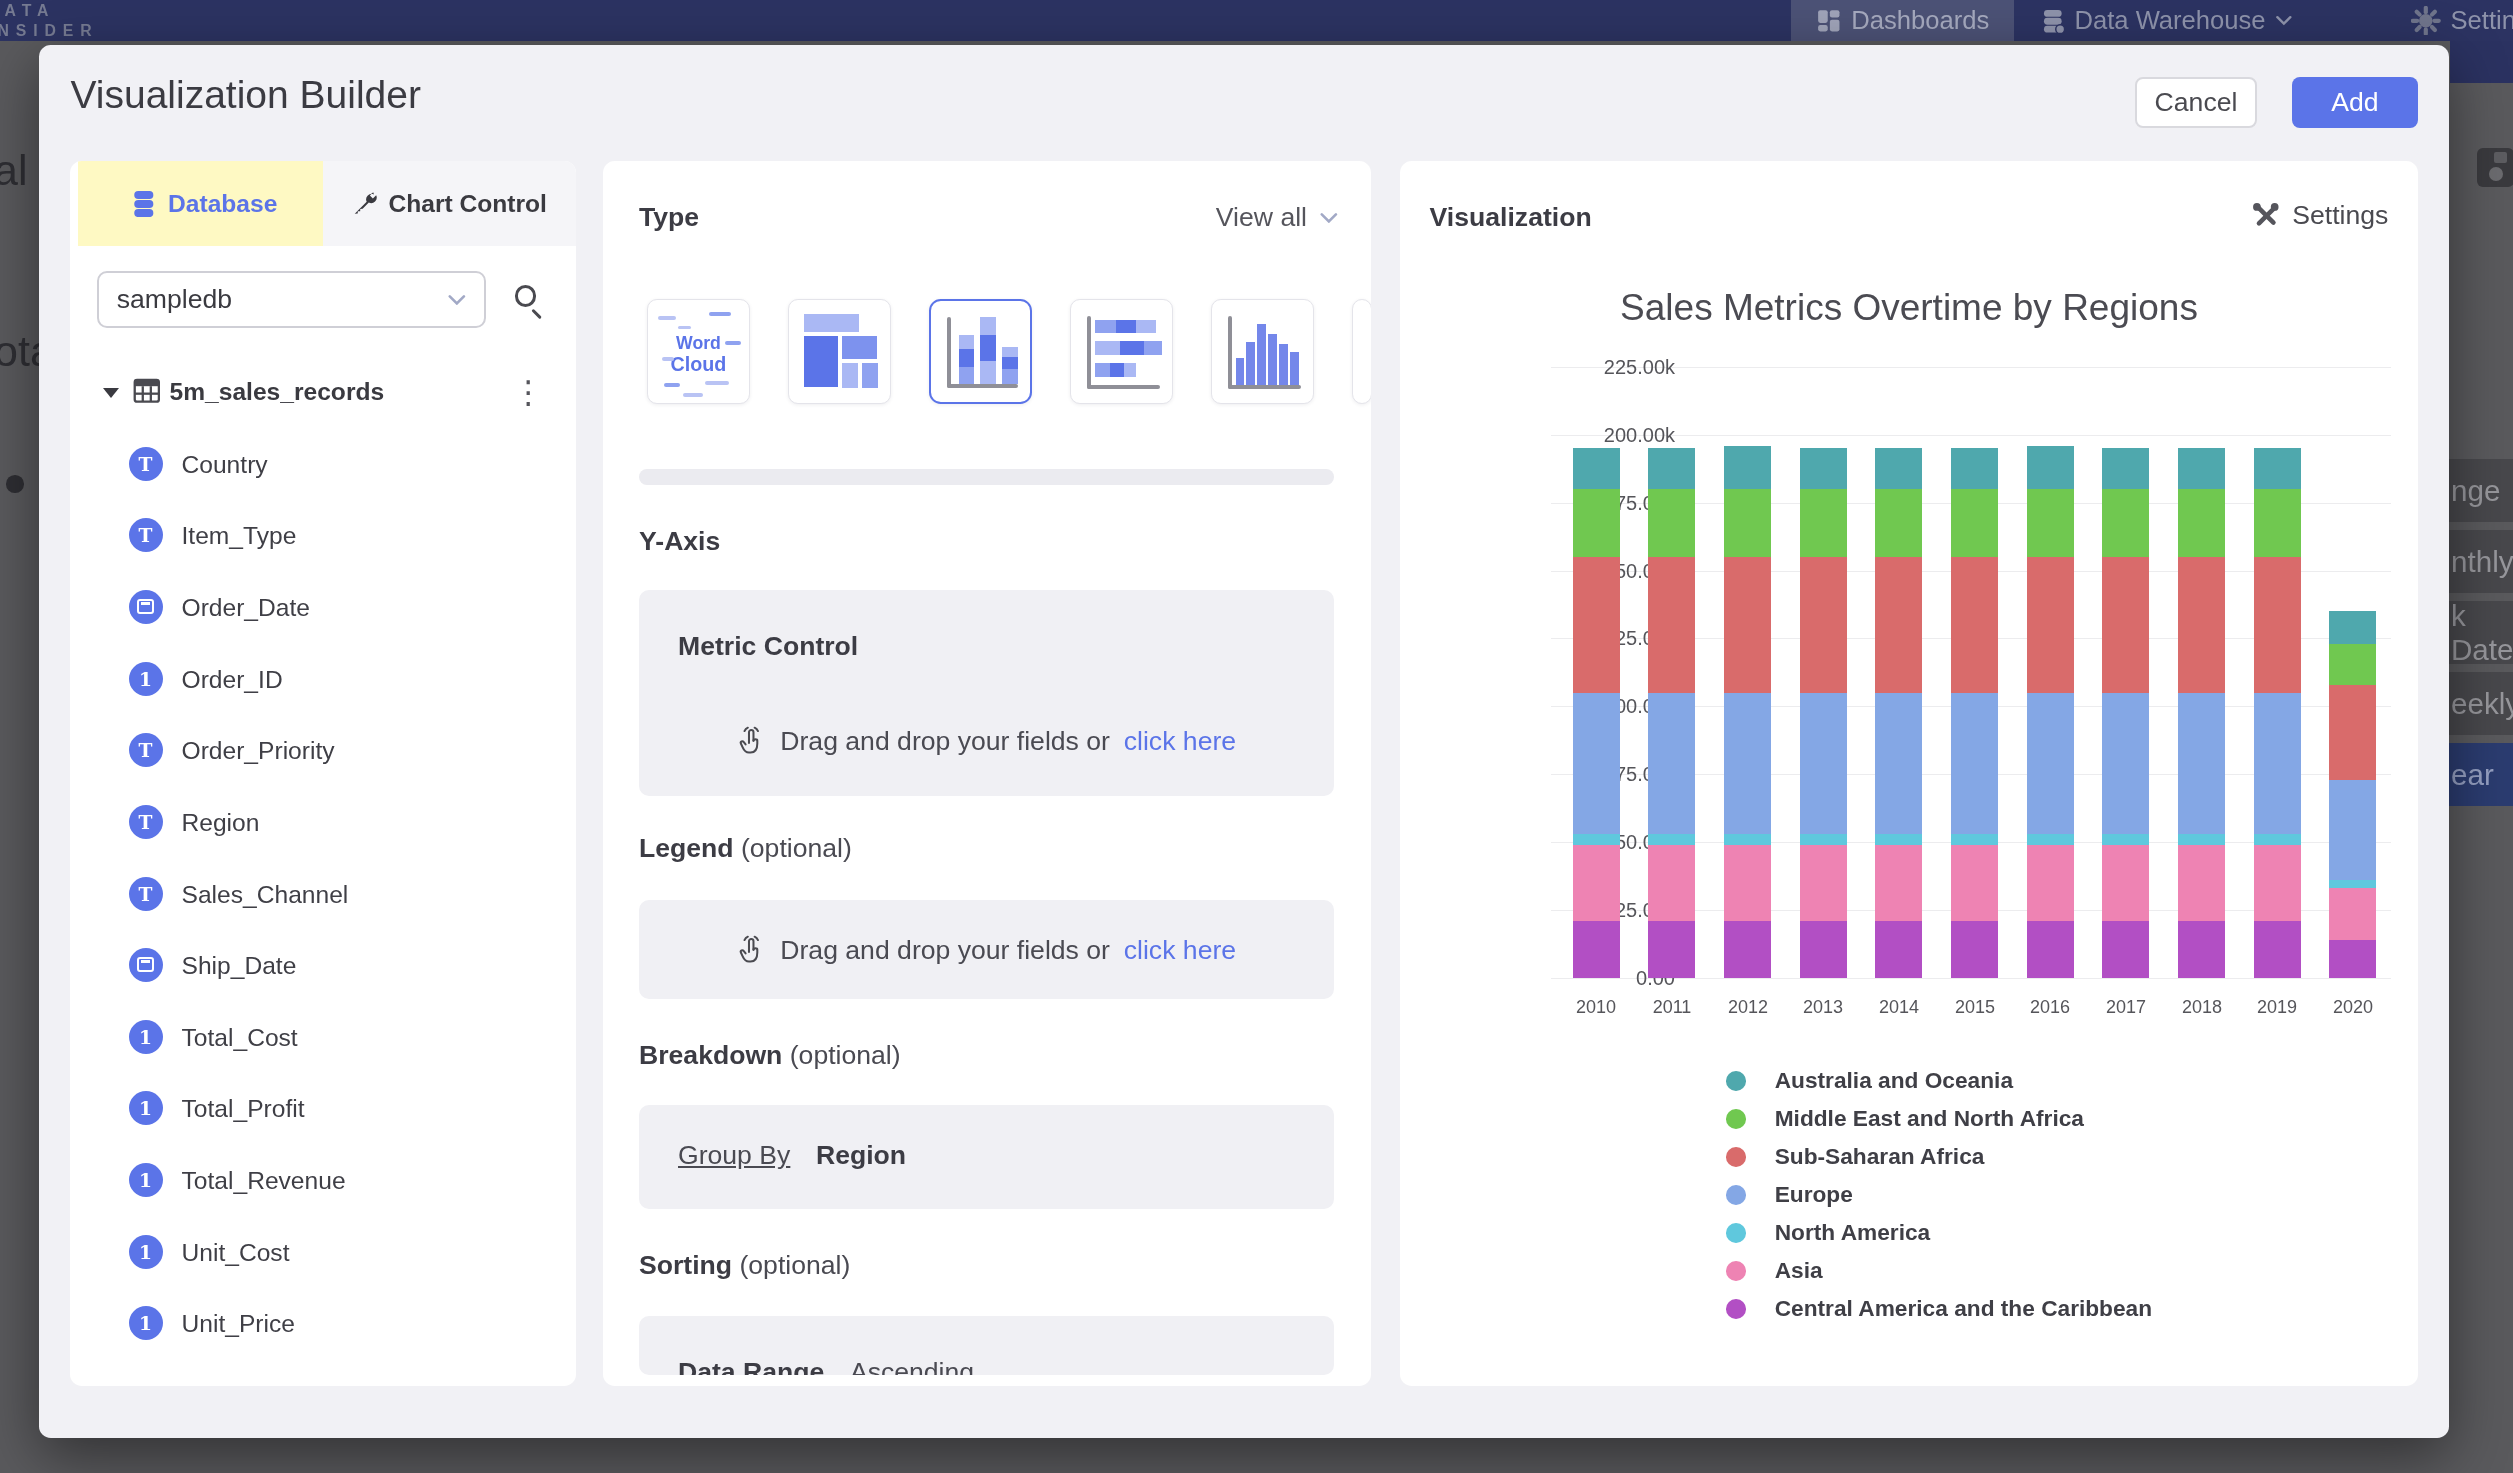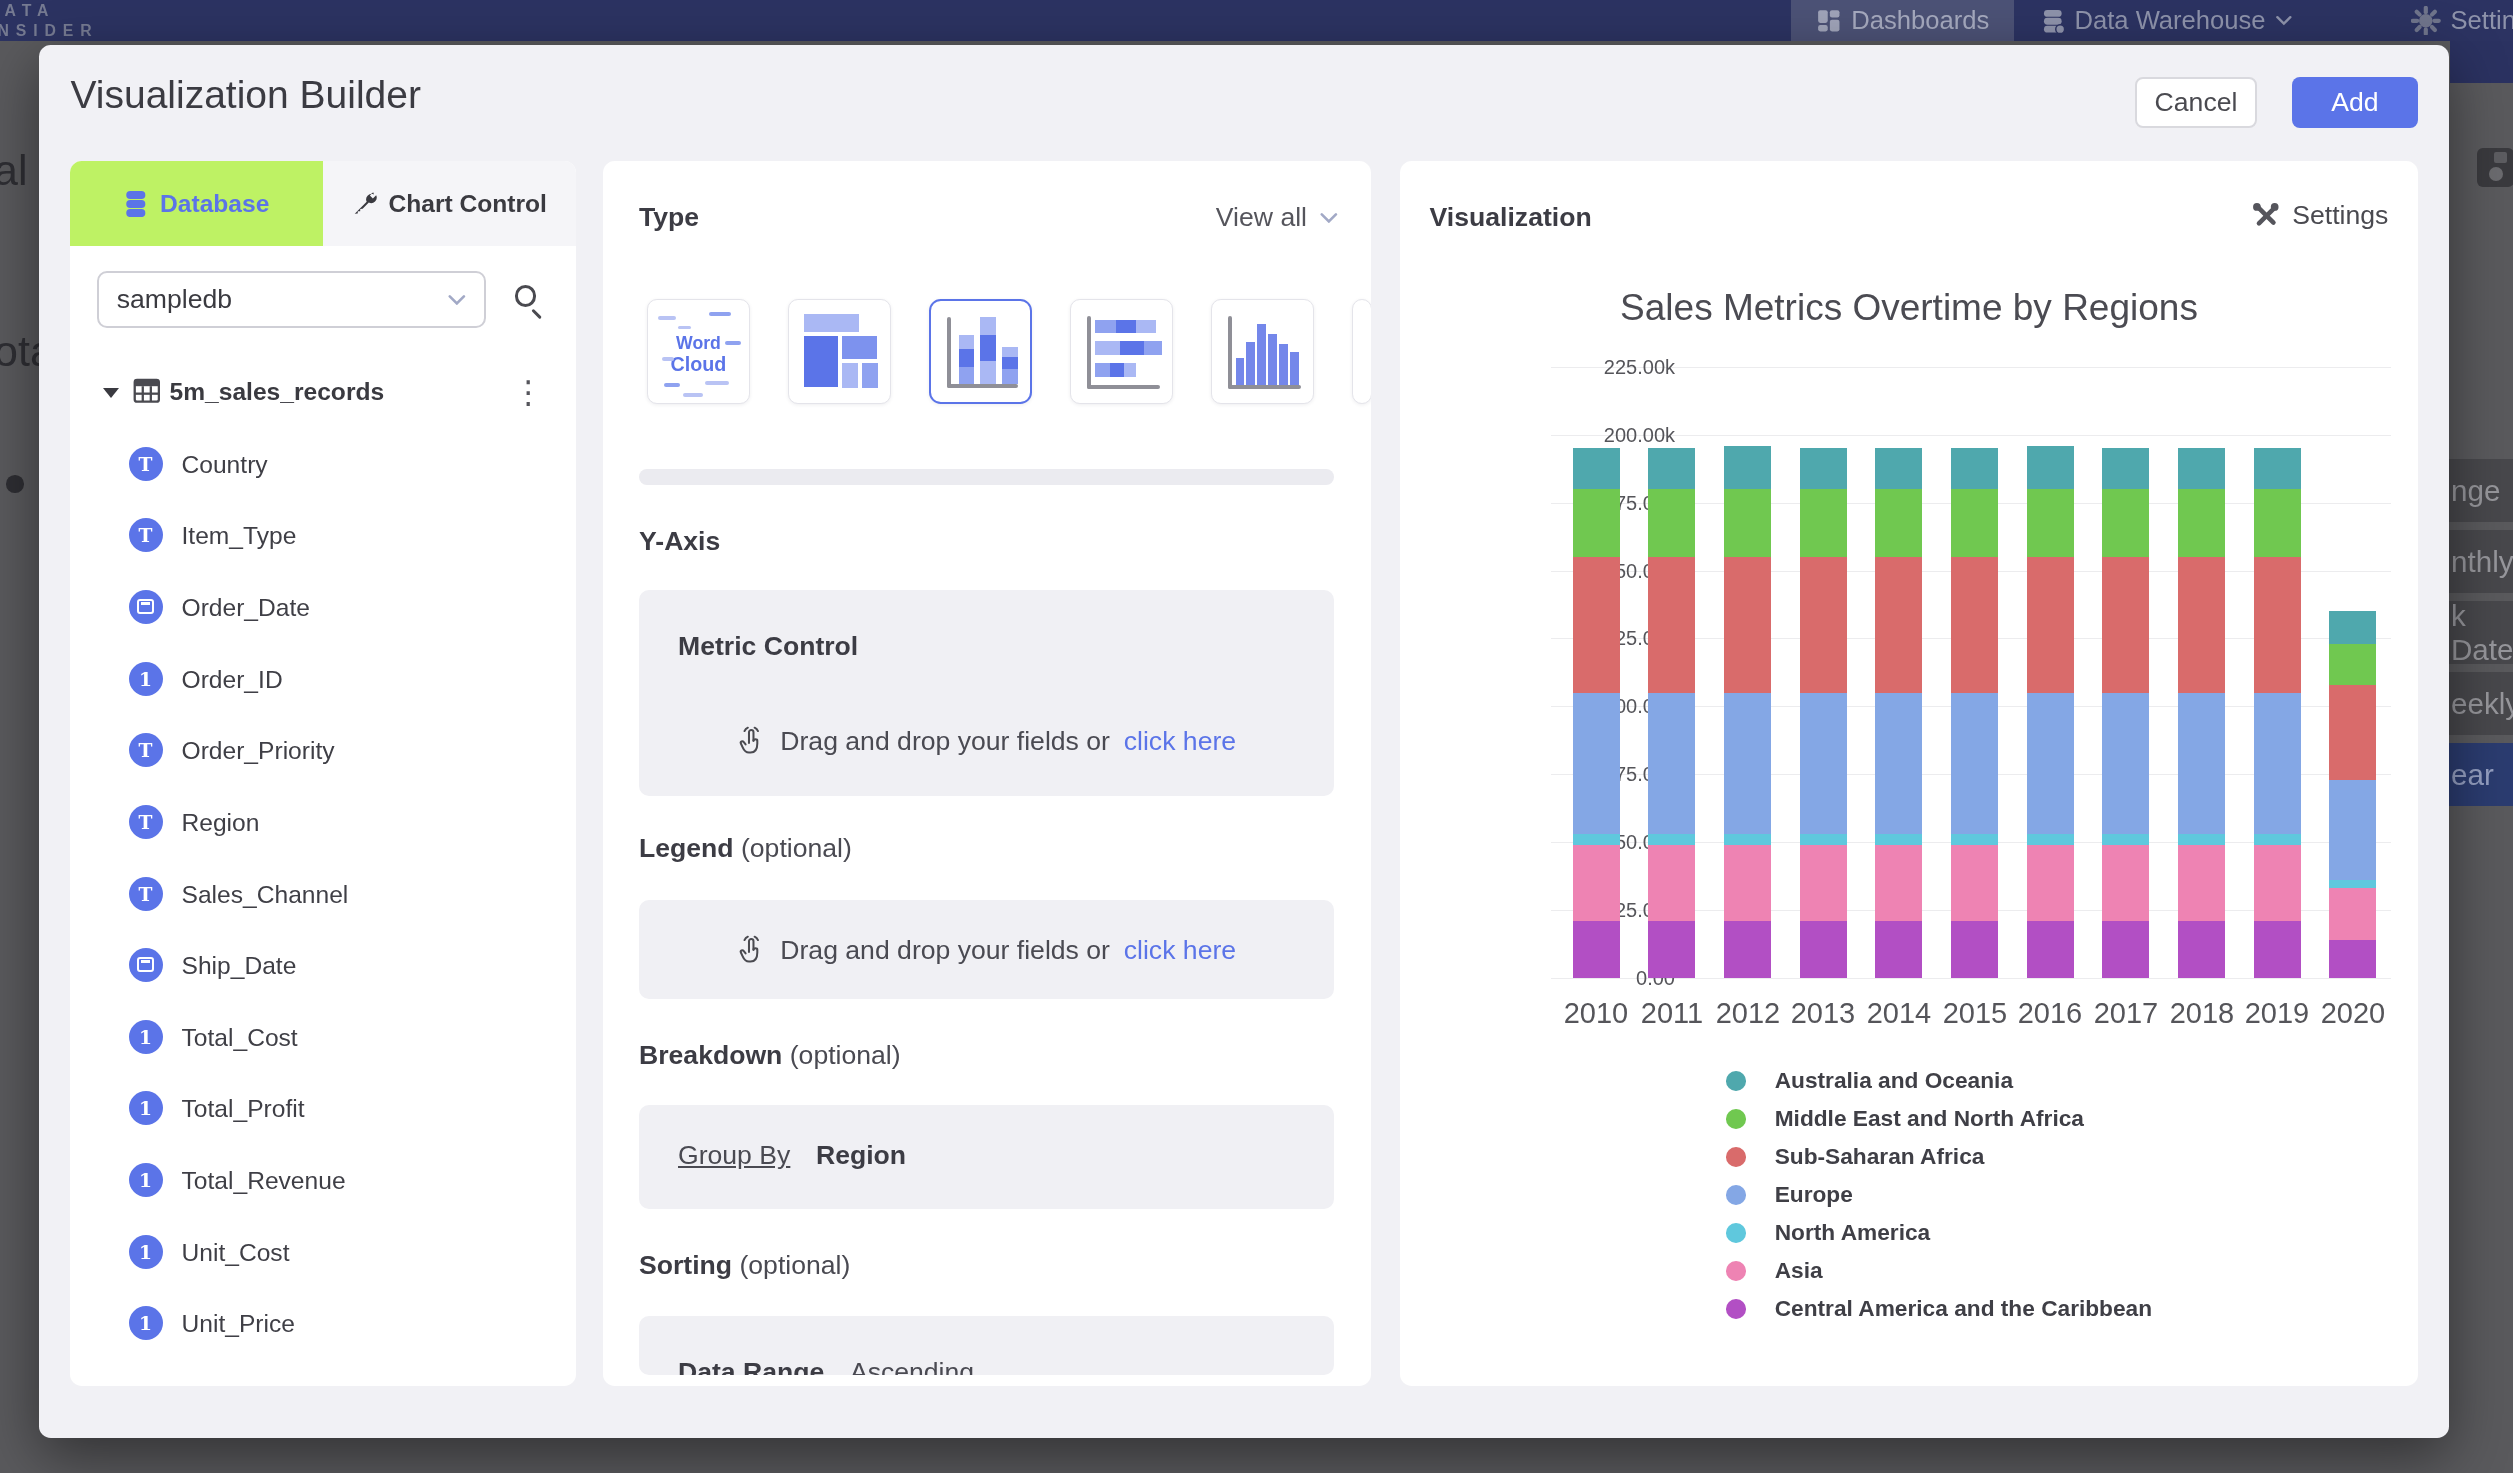--- a/index.html
+++ b/index.html
@@ -36,7 +36,7 @@
 
   
   .tab { position:absolute; top:0; width:253px; height:85px; display:flex; align-items:center; justify-content:center; gap:11.8px; font-size:24.6px; font-weight:bold; cursor:pointer; }
-  #tab-db { left:0; background:#bef264; color:#5b74e8; }
+  #tab-db { left:8px; background:#fef9c3; color:#5b74e8; }
   #tab-cc { left:253px; background:#f5f5f8; color:#3a3a40; }
   .db-icon svg { display:block; }
   #select-db { position:absolute; left:27.6px; top:110px; width:389px; height:57px; background:#fff; border:2px solid #cfcfd6; border-radius:9.9px; display:flex; align-items:center; padding:0 17.7px; font-size:26.6px; color:#3a3a40; justify-content:space-between; }

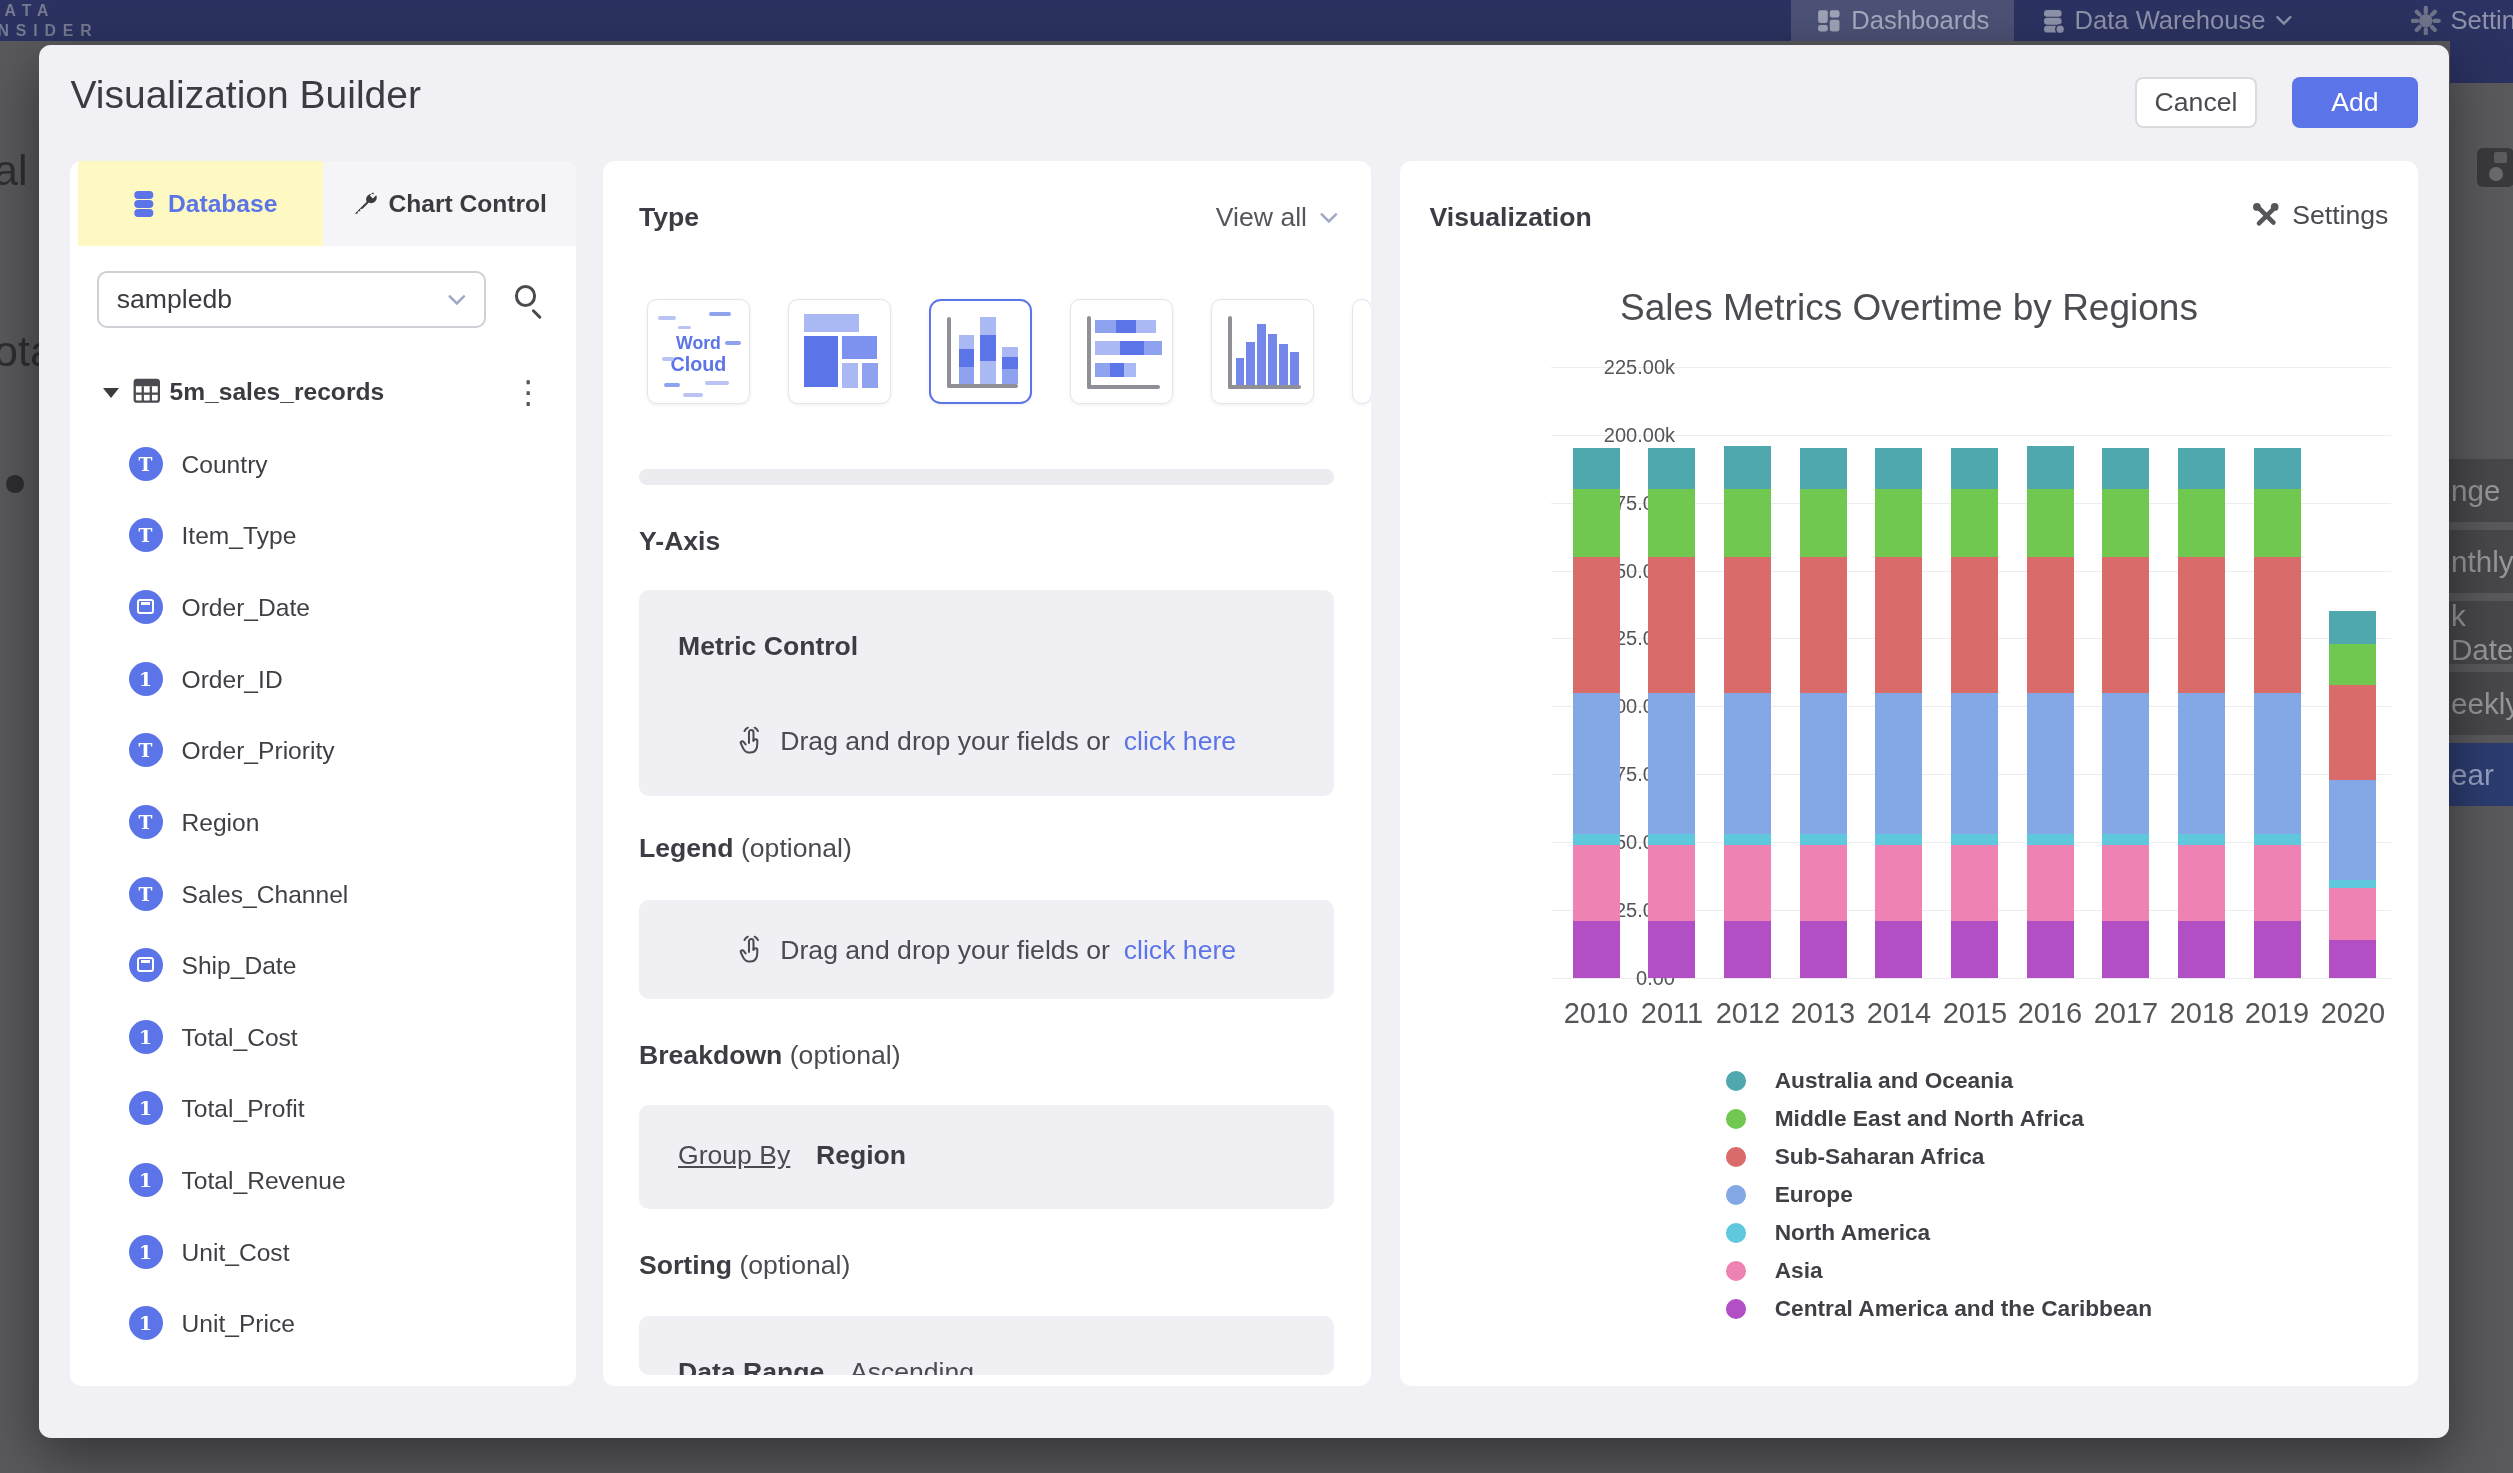--- a/index.html
+++ b/index.html
@@ -82,7 +82,7 @@
   .gridline { position:absolute; left:0; width:100%; height:1px; background:#ececee; }
   .ylab { position:absolute; right:716px; width:118px; text-align:right; font-size:20px; color:#55555a; transform:translateY(-50%); }
   .bar-seg { position:absolute; }
-  .xlab { position:absolute; top:630px; width:79px; text-align:center; font-size:29px; color:#55555a; transform:translateX(-50%); }
+  .xlab { position:absolute; top:630px; width:79px; text-align:center; font-size:18px; color:#55555a; transform:translateX(-50%); }
   .leg-row { position:absolute; left:326px; height:25.6px; display:flex; align-items:center; gap:29px; cursor:pointer; }
   .leg-dot { width:19.7px; height:19.7px; border-radius:50%; }
   .leg-lab { font-size:22.7px; font-weight:bold; color:#3f3f46; white-space:nowrap; }

